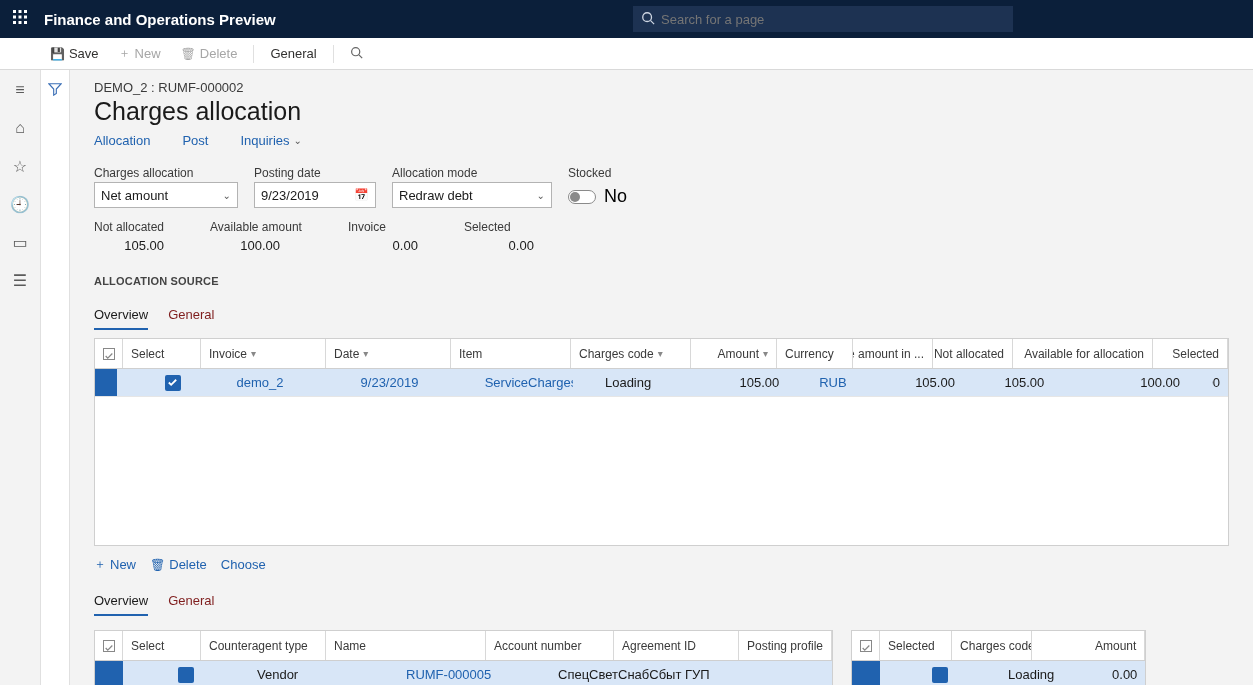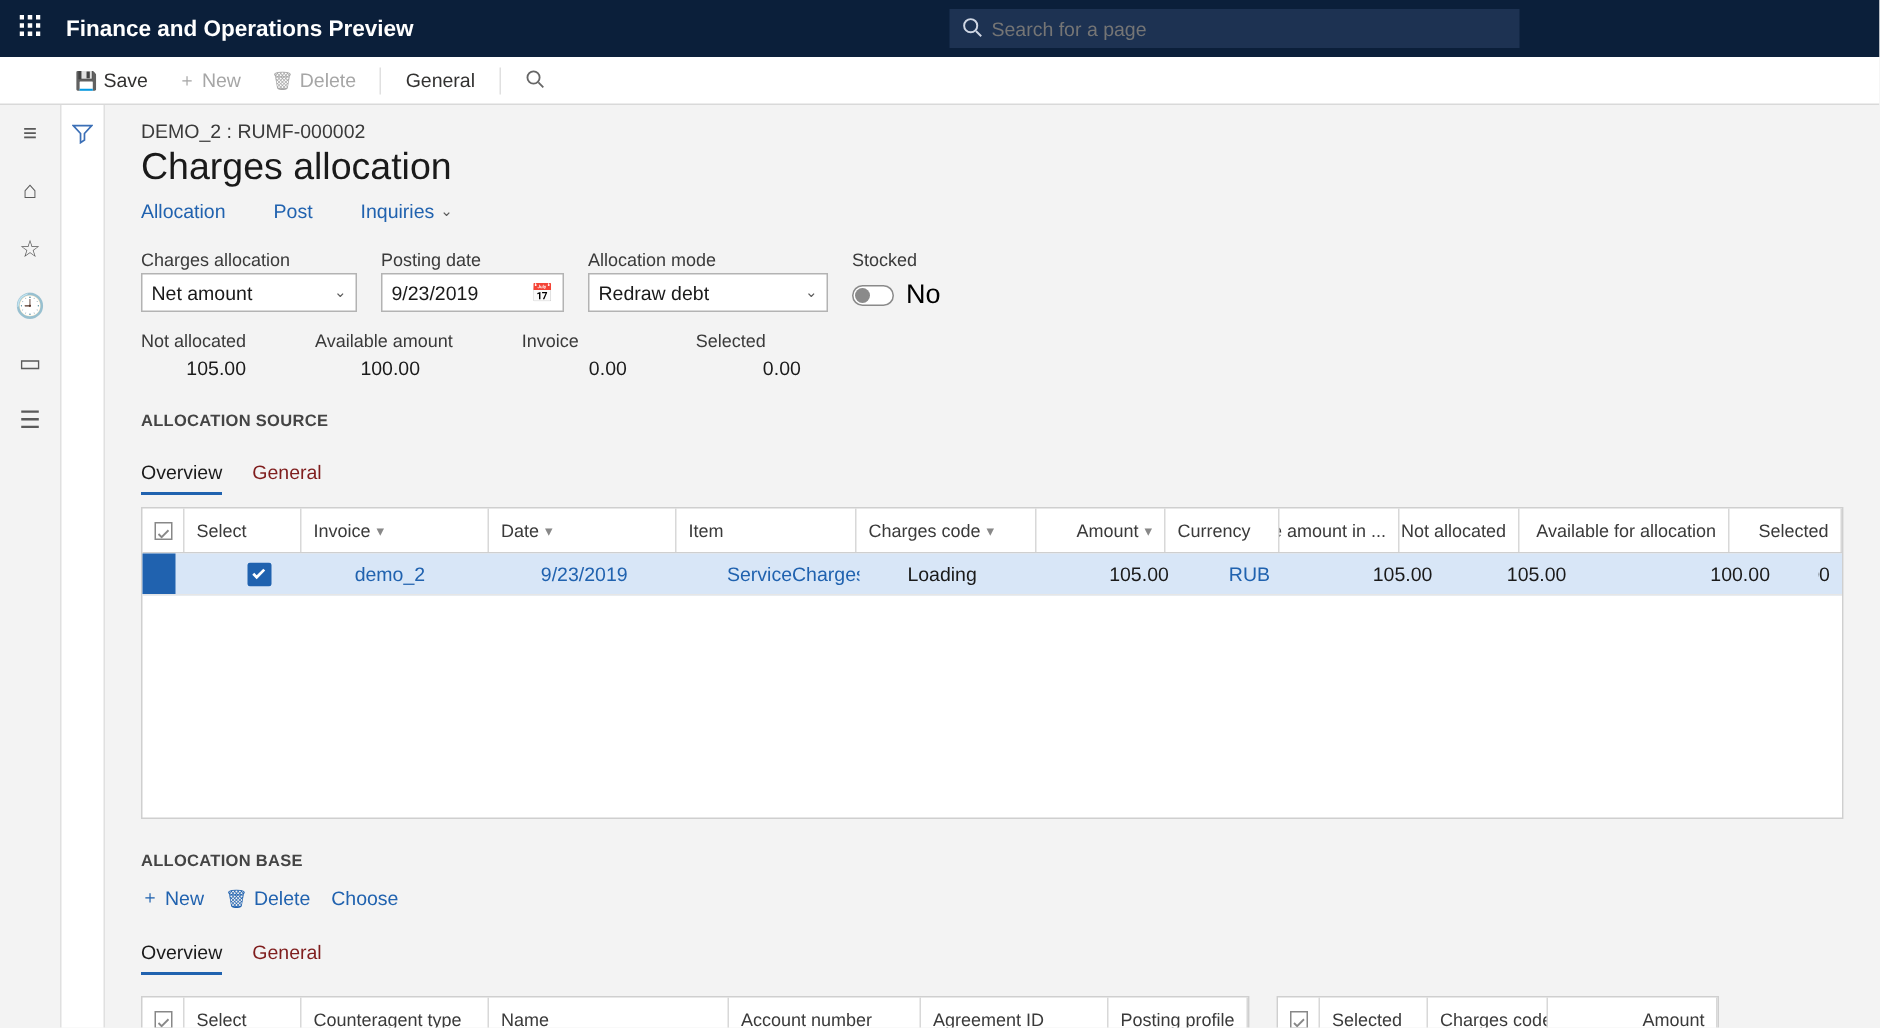--- a/index.html
+++ b/index.html
@@ -317,7 +317,6 @@
       </div>
     </div>
 
-    <div class="sect-title">ALLOCATION BASE</div>
     <div class="sect-actions">
       <span class="it">
           <span class="icn">＋</span>

